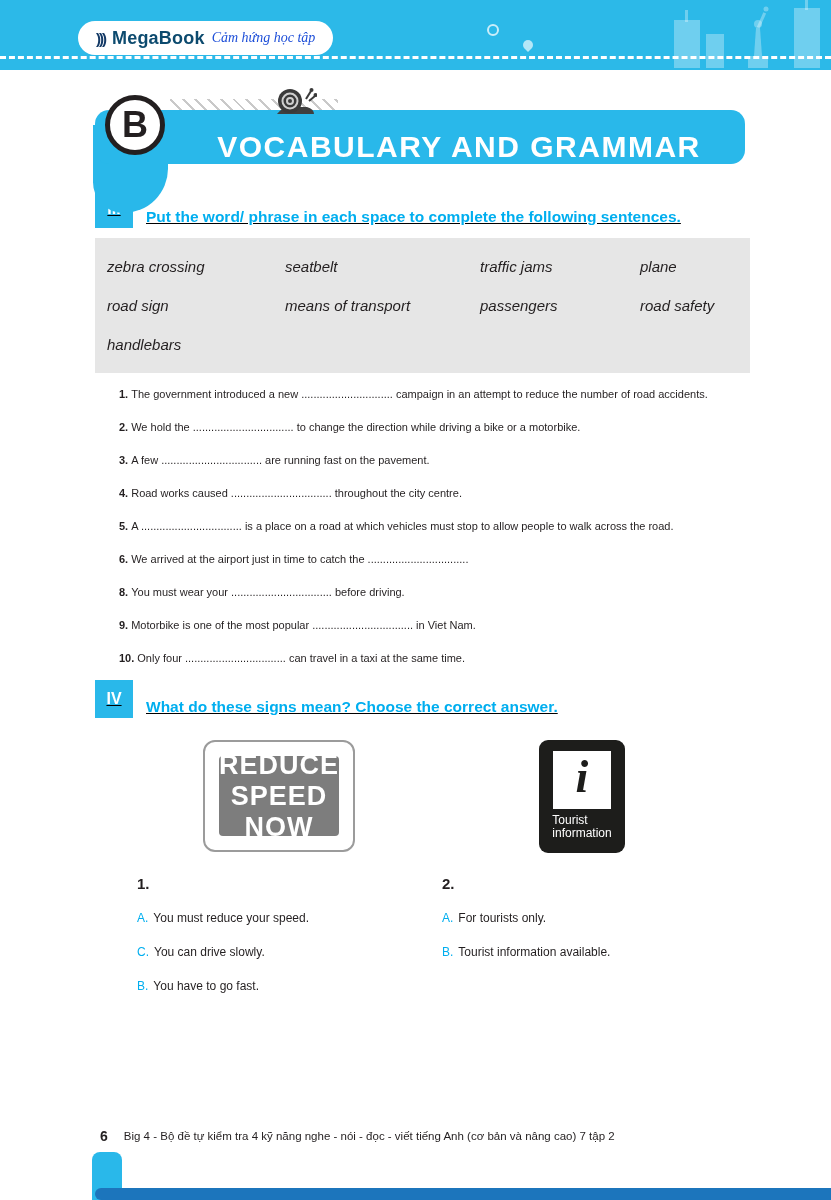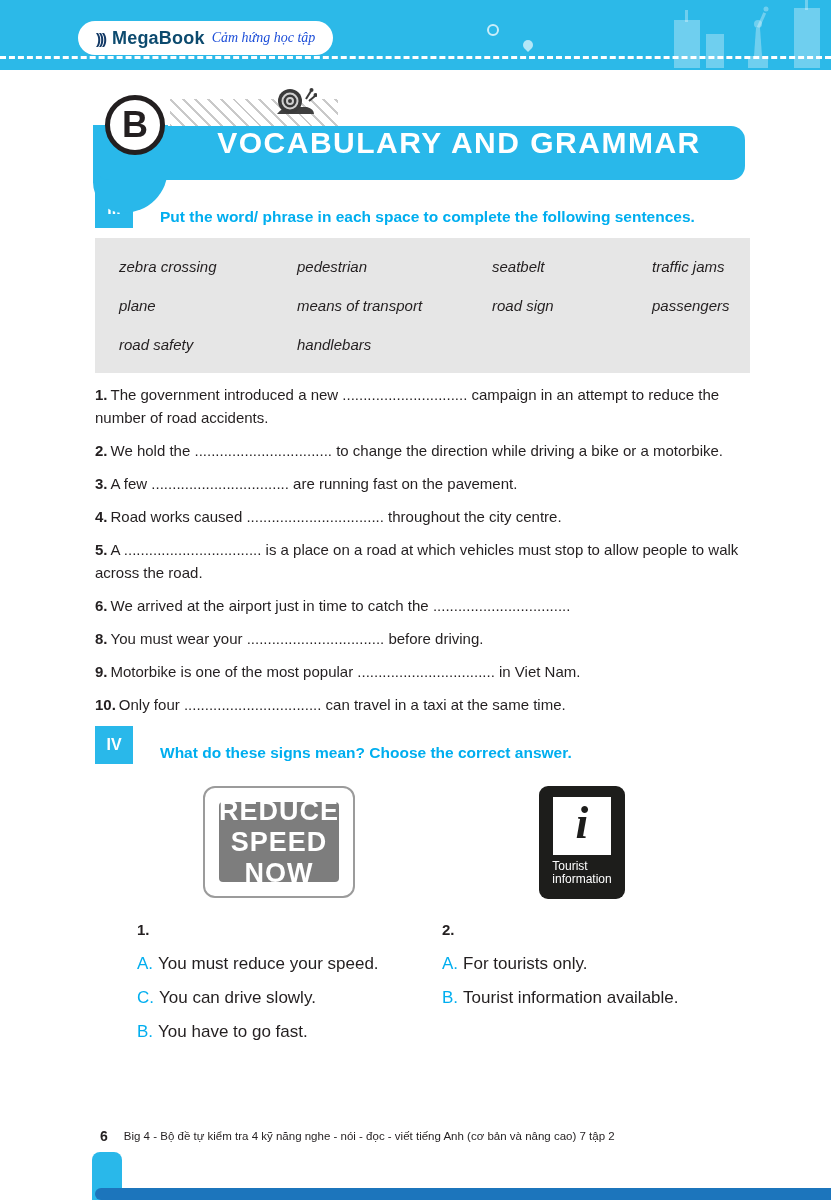--- a/index.html
+++ b/index.html
@@ -35,8 +35,8 @@
   .hatch { position: absolute; left: 75px; top: 4px; width: 168px; height: 27px;
     background: repeating-linear-gradient(45deg, #c9c9c9 0 2px, transparent 2px 9px); z-index: 1; }
   .snail { position: absolute; left: 178px; top: -8px; z-index: 3; }
-  .banner-bar { position: absolute; left: 0; top: 31px; width: 650px; height: 54px;
-    background: #29b8ea; border-radius: 14px; display: flex; align-items: flex-start; justify-content: center;
+  .banner-bar { position: absolute; left: 0; top: 15px; width: 650px; height: 54px;
+    background: #29b8ea; border-radius: 14px; display: flex; align-items: flex-end; justify-content: center;
     padding-left: 78px; z-index: 1; }
   .banner-title { color: #fff; font-weight: bold; font-size: 30px; letter-spacing: 1.5px; }
   .b-circle { position: absolute; left: 10px; top: 0; width: 60px; height: 60px; background: #fff;

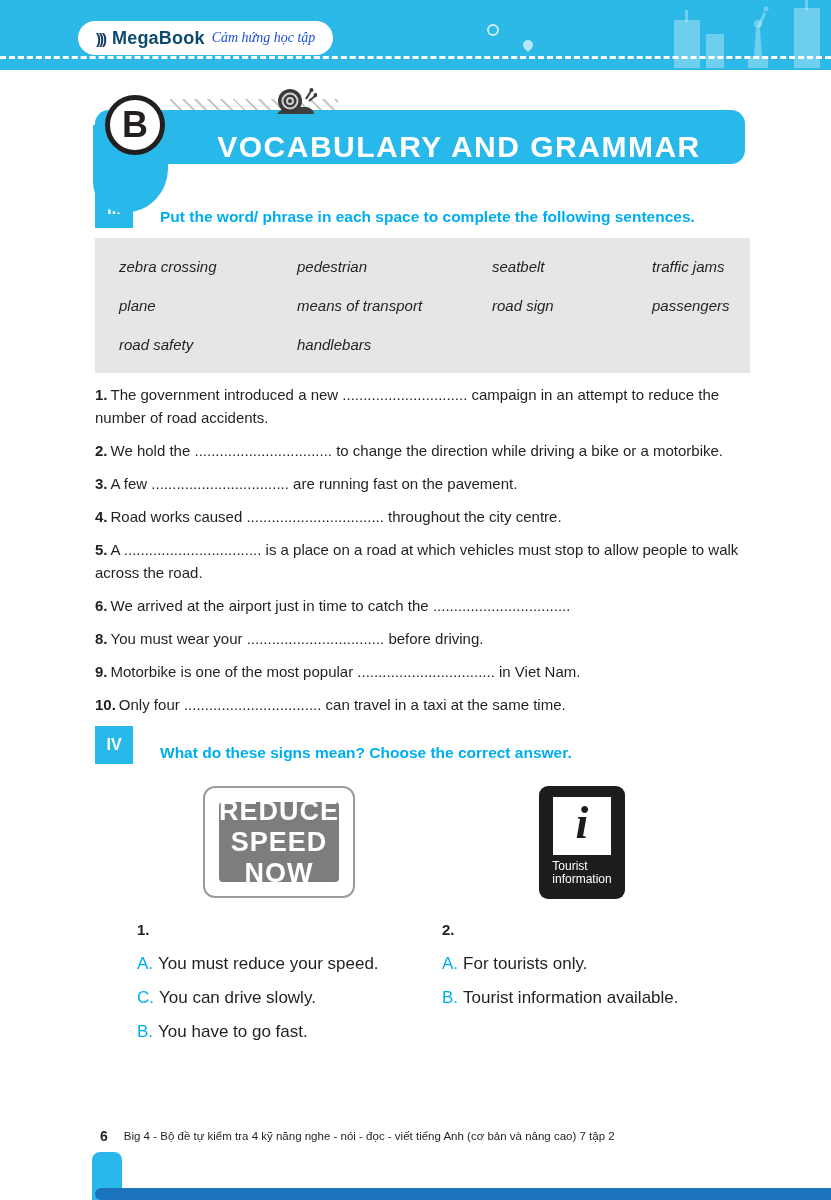--- a/index.html
+++ b/index.html
@@ -44,7 +44,7 @@
     font-size: 36px; font-weight: bold; color: #231f20; z-index: 2; }
 
   
-  .ex-head { display: flex; align-items: flex-end; gap: 27px; margin-top: 10px; }
+  .ex-head { display: flex; align-items: flex-end; gap: 13px; margin-top: 10px; text-decoration: underline; }
   .badge { width: 38px; height: 38px; background: #29b8ea; border-radius: 0; color: #fff;
     font-weight: bold; font-size: 16px; display: flex; align-items: center; justify-content: center; flex: 0 0 auto; }
   .instr { color: #00aeef; font-weight: bold; font-size: 15.5px; padding-bottom: 2px; }

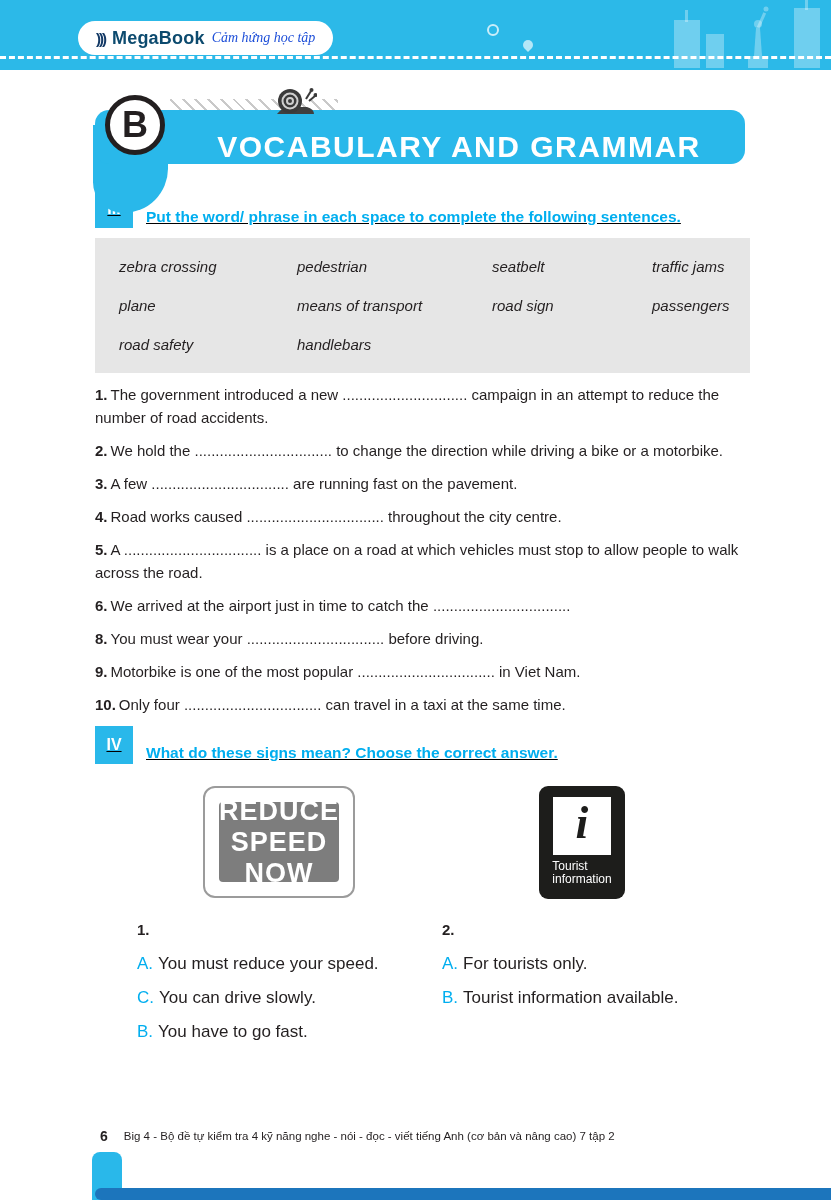--- a/index.html
+++ b/index.html
@@ -50,7 +50,7 @@
   .instr { color: #00aeef; font-weight: bold; font-size: 15.5px; padding-bottom: 2px; }
 
   
-  .wordbank { margin-top: 10px; background: #e6e6e6; padding: 9px 24px;
+  .wordbank { margin-top: 10px; background: #e6e6e6; padding: 9px 12px;
     display: grid; grid-template-columns: 178px 195px 160px auto; }
   .wb-item { font-style: italic; font-size: 15px; color: #231f20; height: 39px;
     display: flex; align-items: center; }

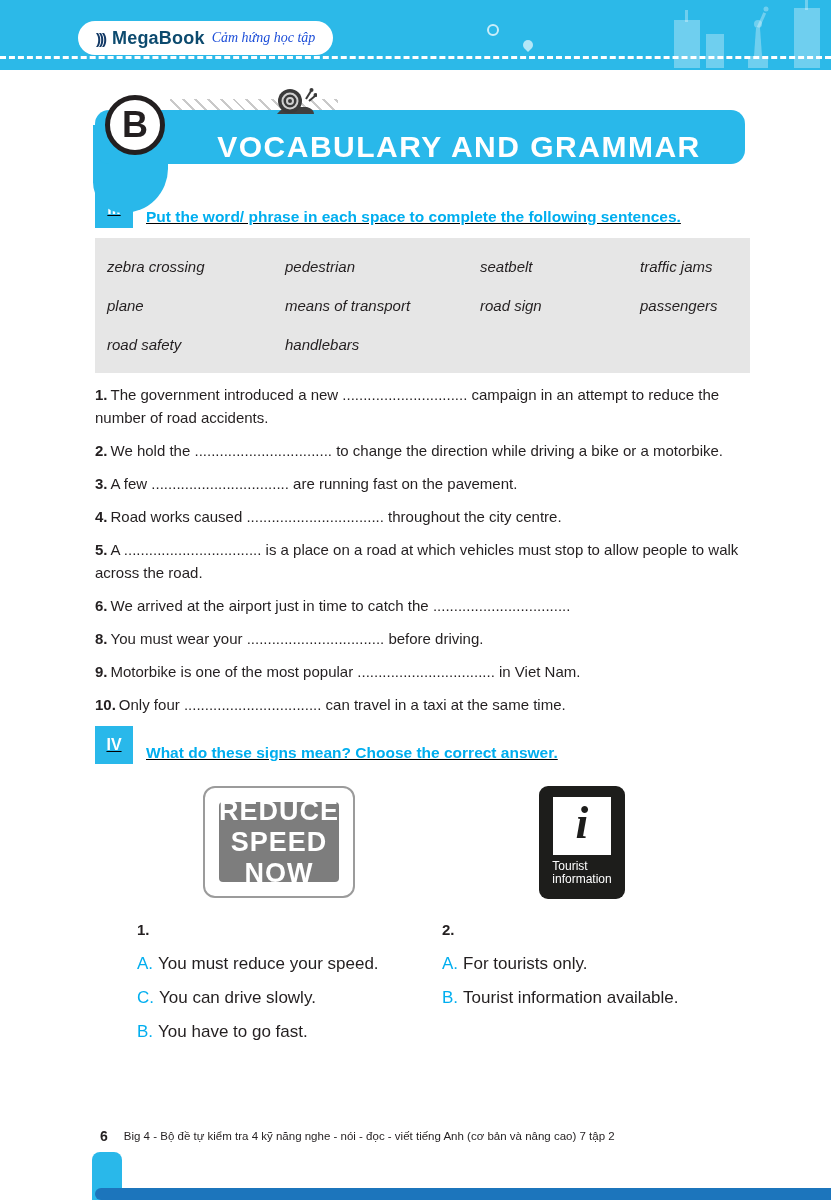--- a/index.html
+++ b/index.html
@@ -151,7 +151,6 @@
 
     <div class="wordbank">
       <span class="wb-item">zebra crossing</span>
-      <span class="wb-item">pedestrian</span>
       <span class="wb-item">seatbelt</span>
       <span class="wb-item">traffic jams</span>
       <span class="wb-item">plane</span>

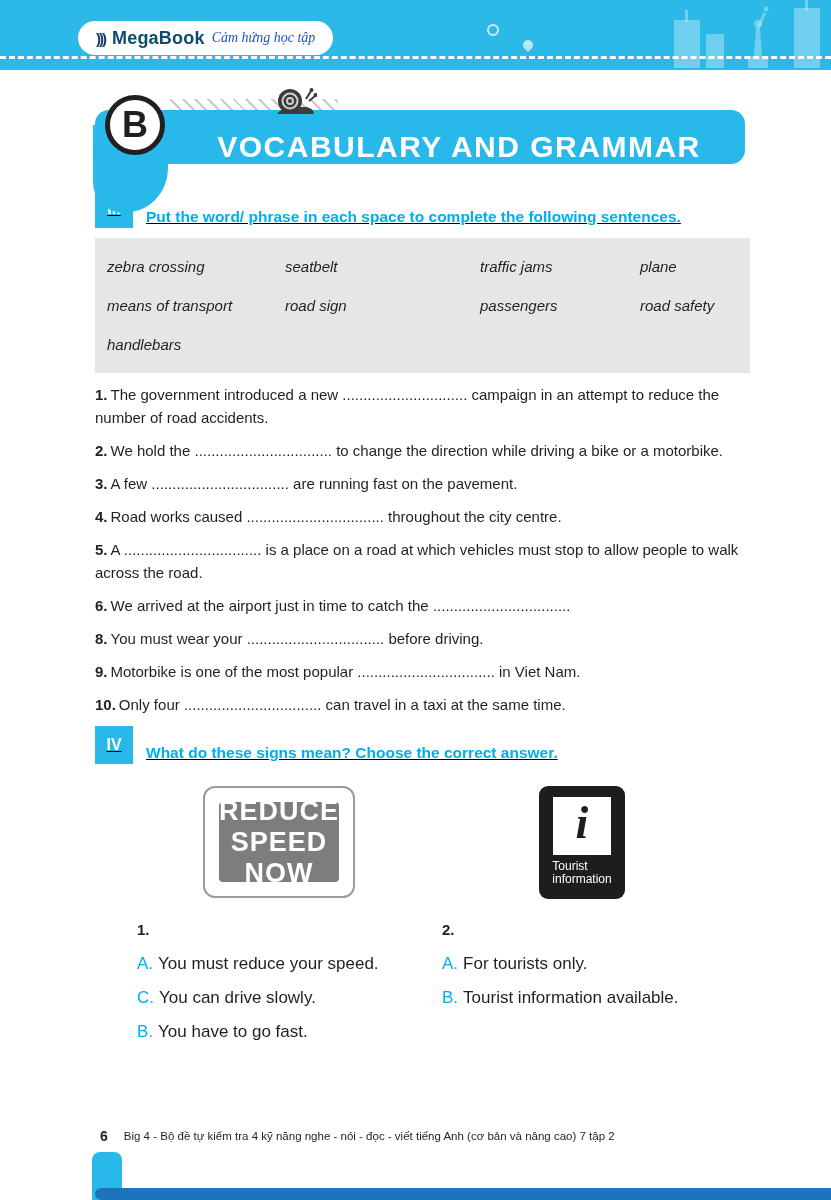--- a/index.html
+++ b/index.html
@@ -154,8 +154,8 @@
       <span class="wb-item">seatbelt</span>
       <span class="wb-item">traffic jams</span>
       <span class="wb-item">plane</span>
+      <span class="wb-item">road sign</span>
       <span class="wb-item">means of transport</span>
-      <span class="wb-item">road sign</span>
       <span class="wb-item">passengers</span>
       <span class="wb-item">road safety</span>
       <span class="wb-item">handlebars</span>

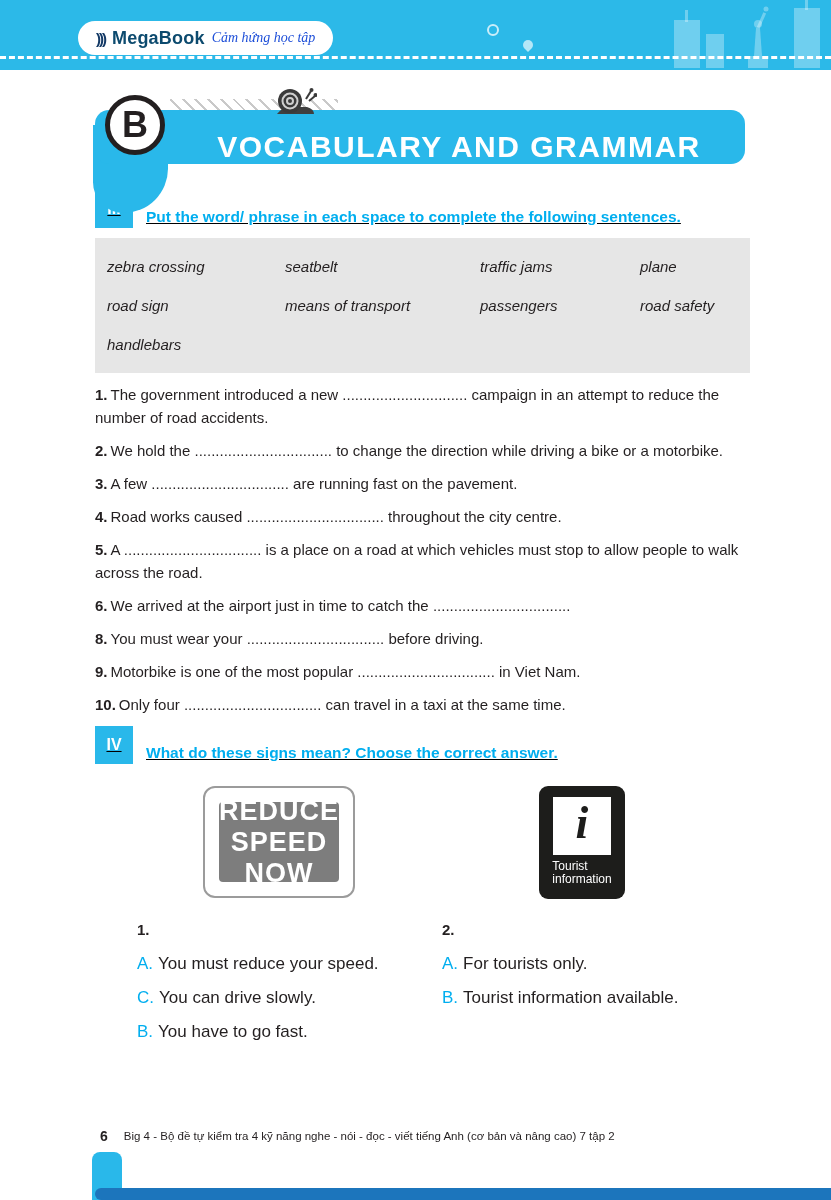--- a/index.html
+++ b/index.html
@@ -57,7 +57,7 @@
 
   
   .sentences { margin-top: 10px; width: 655px; }
-  .sentence { font-size: 15px; line-height: 23px; color: #231f20; margin-bottom: 10px; }
+  .sentence { font-size: 11px; line-height: 23px; color: #231f20; margin-bottom: 10px; margin-left: 24px; }
   .sentence b { margin-right: 3px; }
 
   

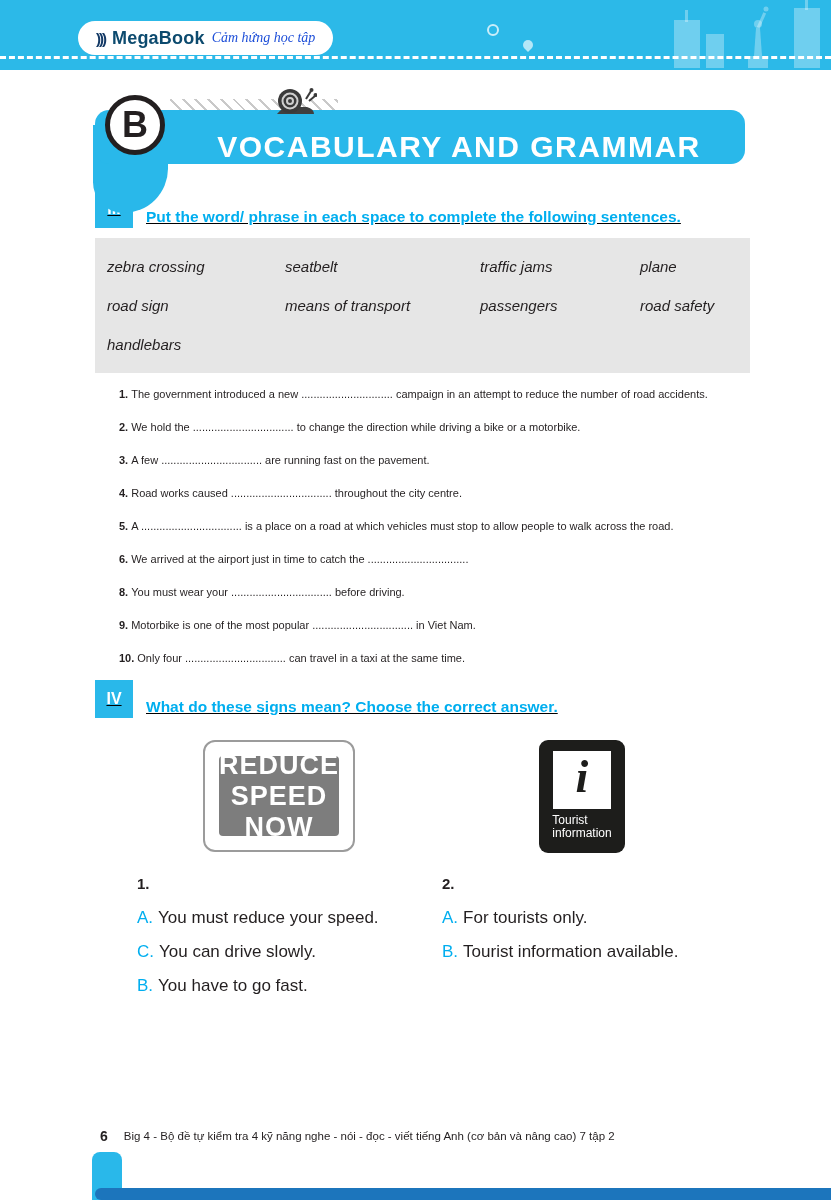--- a/index.html
+++ b/index.html
@@ -80,7 +80,7 @@
   .qcol { width: 305px; }
   .qcol:last-child { flex: 1; }
   .qnum { font-weight: bold; font-size: 15px; line-height: 18px; margin-bottom: 16px; color: #231f20; }
-  .opt { font-size: 17px; line-height: 18px; margin-bottom: 16px; color: #231f20; }
+  .opt { font-size: 12px; line-height: 18px; margin-bottom: 16px; color: #231f20; }
   .opt .letter { color: #00aeef; margin-right: 5px; }
 
   

